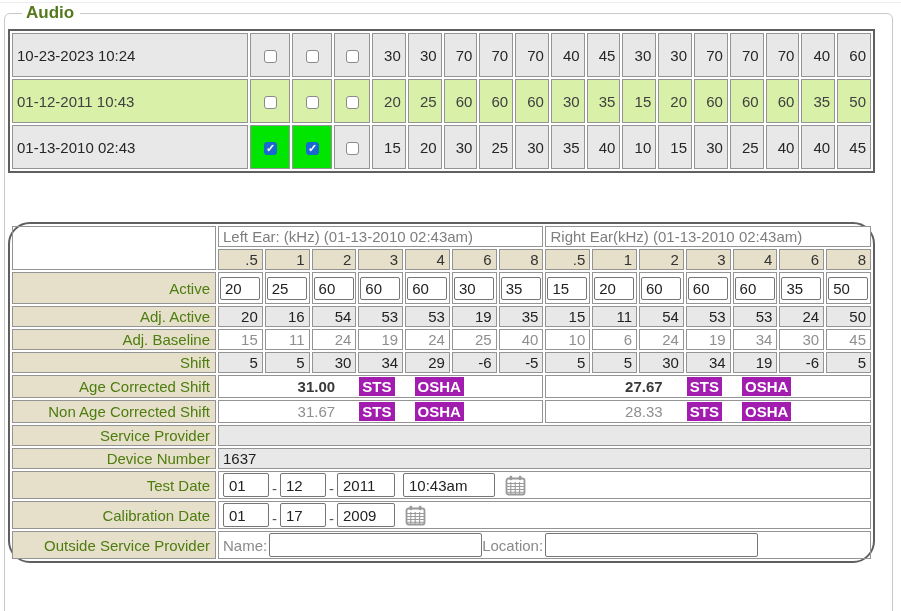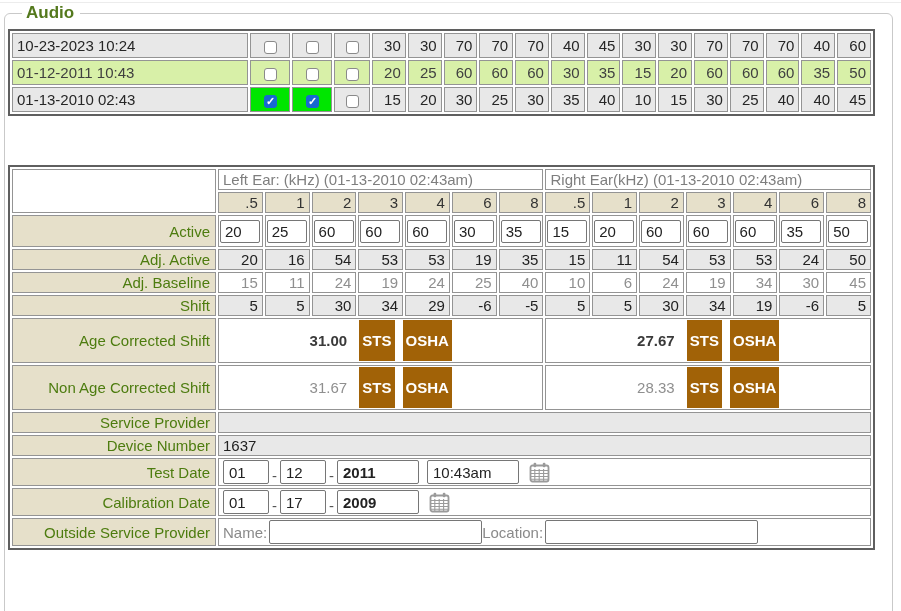--- a/index.html
+++ b/index.html
@@ -36,7 +36,7 @@
   .t1 tr.r-green td { background:#d8f0a8; color:#404040; }
   .t1 td.ck { text-align:center; padding:1px 0; }
   .t1 tr td.on { background:#00e600 !important; }
-  .t1 tr.data td { height:25px; }
+  .t1 tr.data td { height:44px; }
 
   .cb {
     display:inline-block; width:13px; height:13px; background:#fff;

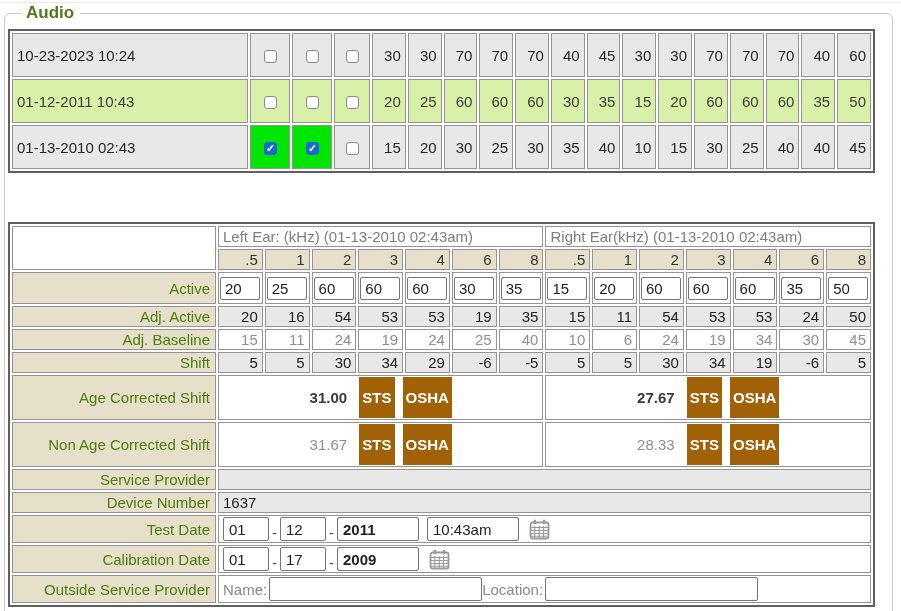--- a/index.html
+++ b/index.html
@@ -51,7 +51,7 @@
   }
 
   
-  .t2 { margin-top:49px; }
+  .t2 { margin-top:49px;border-radius:22px; }
   .t2 td { height:21px; }
   .t2 .earhdr { color:#7e7e7e; background:#fff; text-align:left; }
   .t2 .freq { background:#e6e0ca; text-align:right; color:#333; }

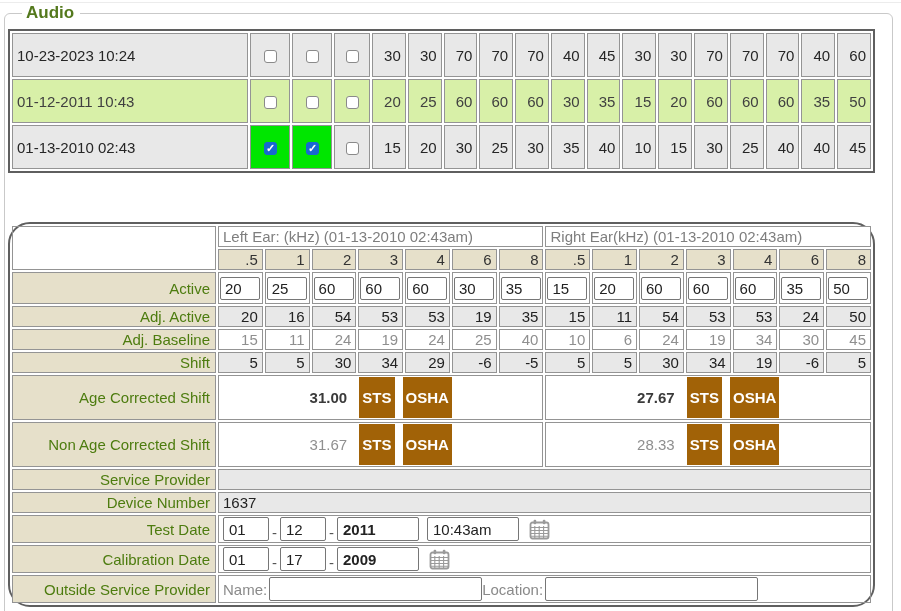--- a/index.html
+++ b/index.html
@@ -77,8 +77,8 @@
 
   .bold { font-weight:bold; color:#3a3a3a; }
   .badge {
-    display:inline-block; background:#a16207; color:#fff; font-weight:bold;
-    padding:11px 3px; margin-left:8px; font-size:15px; line-height:19px;
+    display:inline-block; background:#a21caf; color:#fff; font-weight:bold;
+    padding:0 3px; margin-left:20px; font-size:15px; line-height:19px;
   }
 
   svg.cal { vertical-align:middle; margin-left:10px; cursor:pointer; }

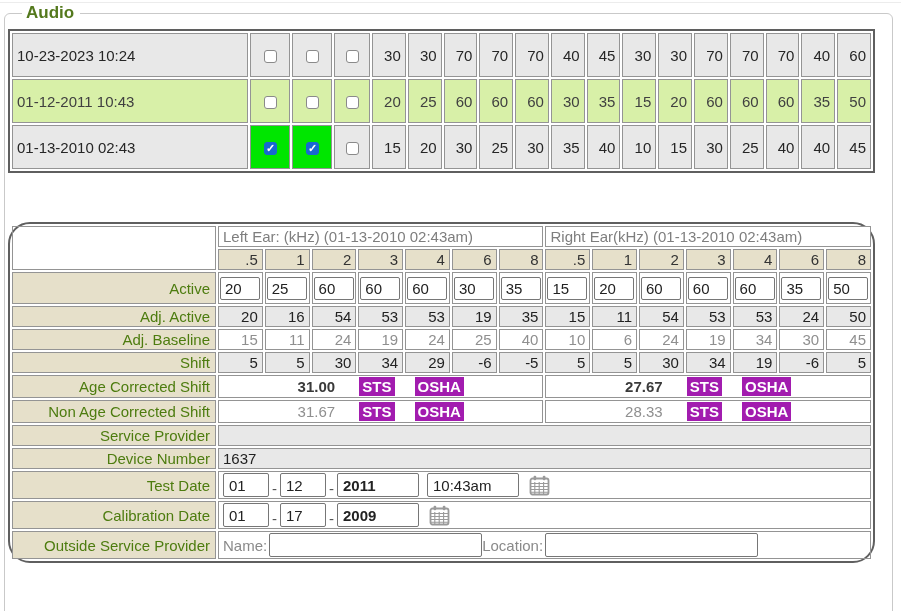--- a/index.html
+++ b/index.html
@@ -69,7 +69,7 @@
     font-size:15px; padding:1px 2px 1px 4px; color:#222; border-radius:2px;
   }
   input.dt { height:24px; border:1px solid #767676; font-family:inherit; font-size:15px; padding:1px 2px 1px 5px; color:#222; border-radius:2px; vertical-align:middle; }
-  .w2 { width:46px; } .w4 { width:82px;font-weight:bold; } .wt { width:92px; } .wtxt { width:213px; height:26px; }
+  .w2 { width:46px; } .w4 { width:58px; } .wt { width:92px; } .wtxt { width:213px; height:26px; }
   .sep { color:#555; margin:0 3px; vertical-align:bottom; }
   .gap { display:inline-block; width:8px; }
   .pl { color:#8a8a8a; margin-right:2px; vertical-align:middle; }

